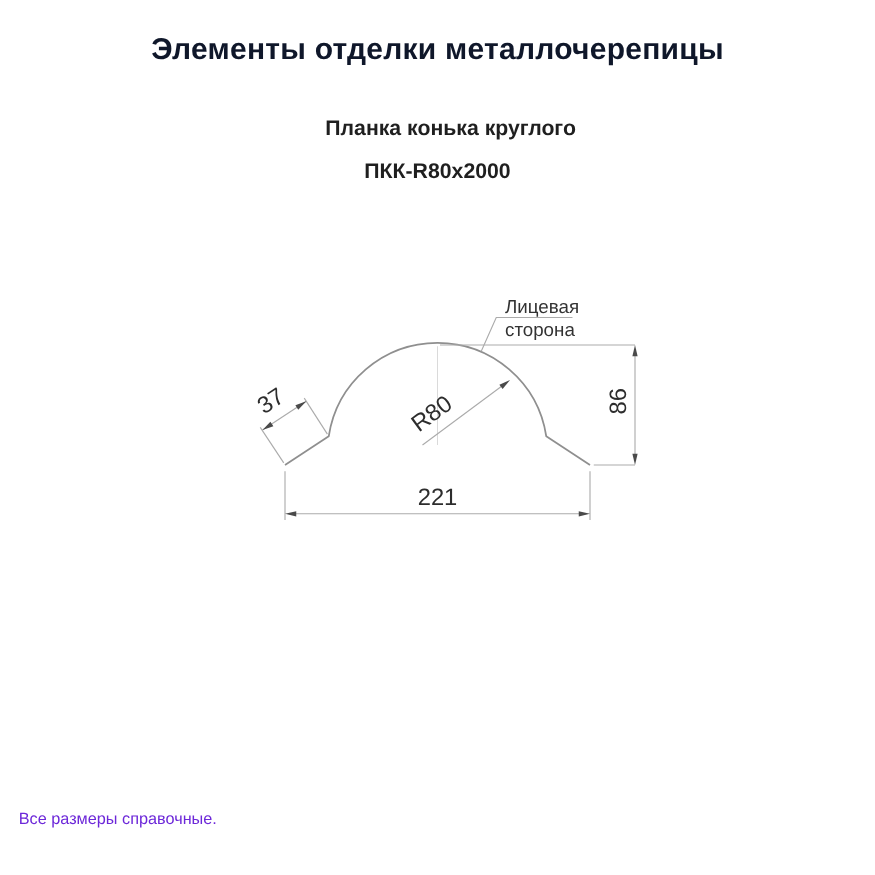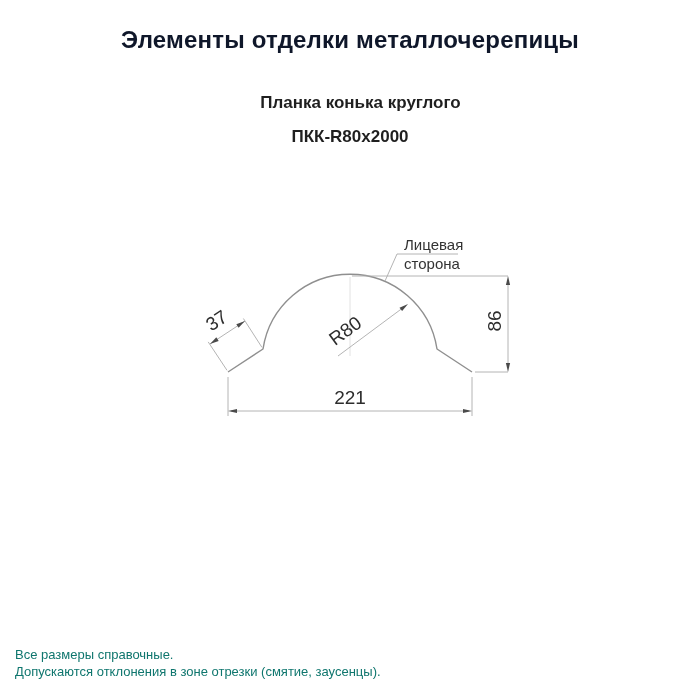--- a/index.html
+++ b/index.html
@@ -47,7 +47,7 @@
     top: 646px;
     font-size: 13px;
     line-height: 17px;
-    color: #0f766e;
+    color: #6d28d9;
   }
 </style>
 </head>

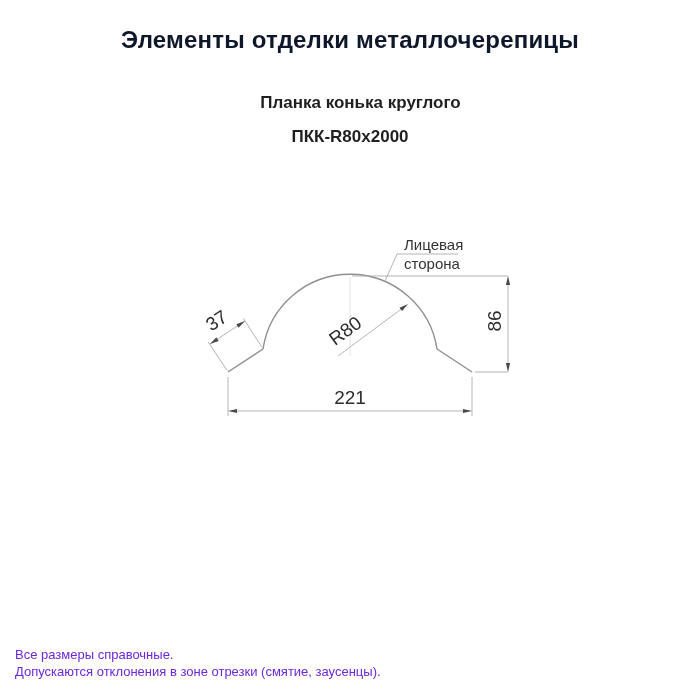--- a/index.html
+++ b/index.html
@@ -110,7 +110,6 @@
 
   <div id="footer">
     <div>Все размеры справочные.</div>
-    <div>Допускаются отклонения в зоне отрезки (смятие, заусенцы).</div>
   </div>
 
 </div>

